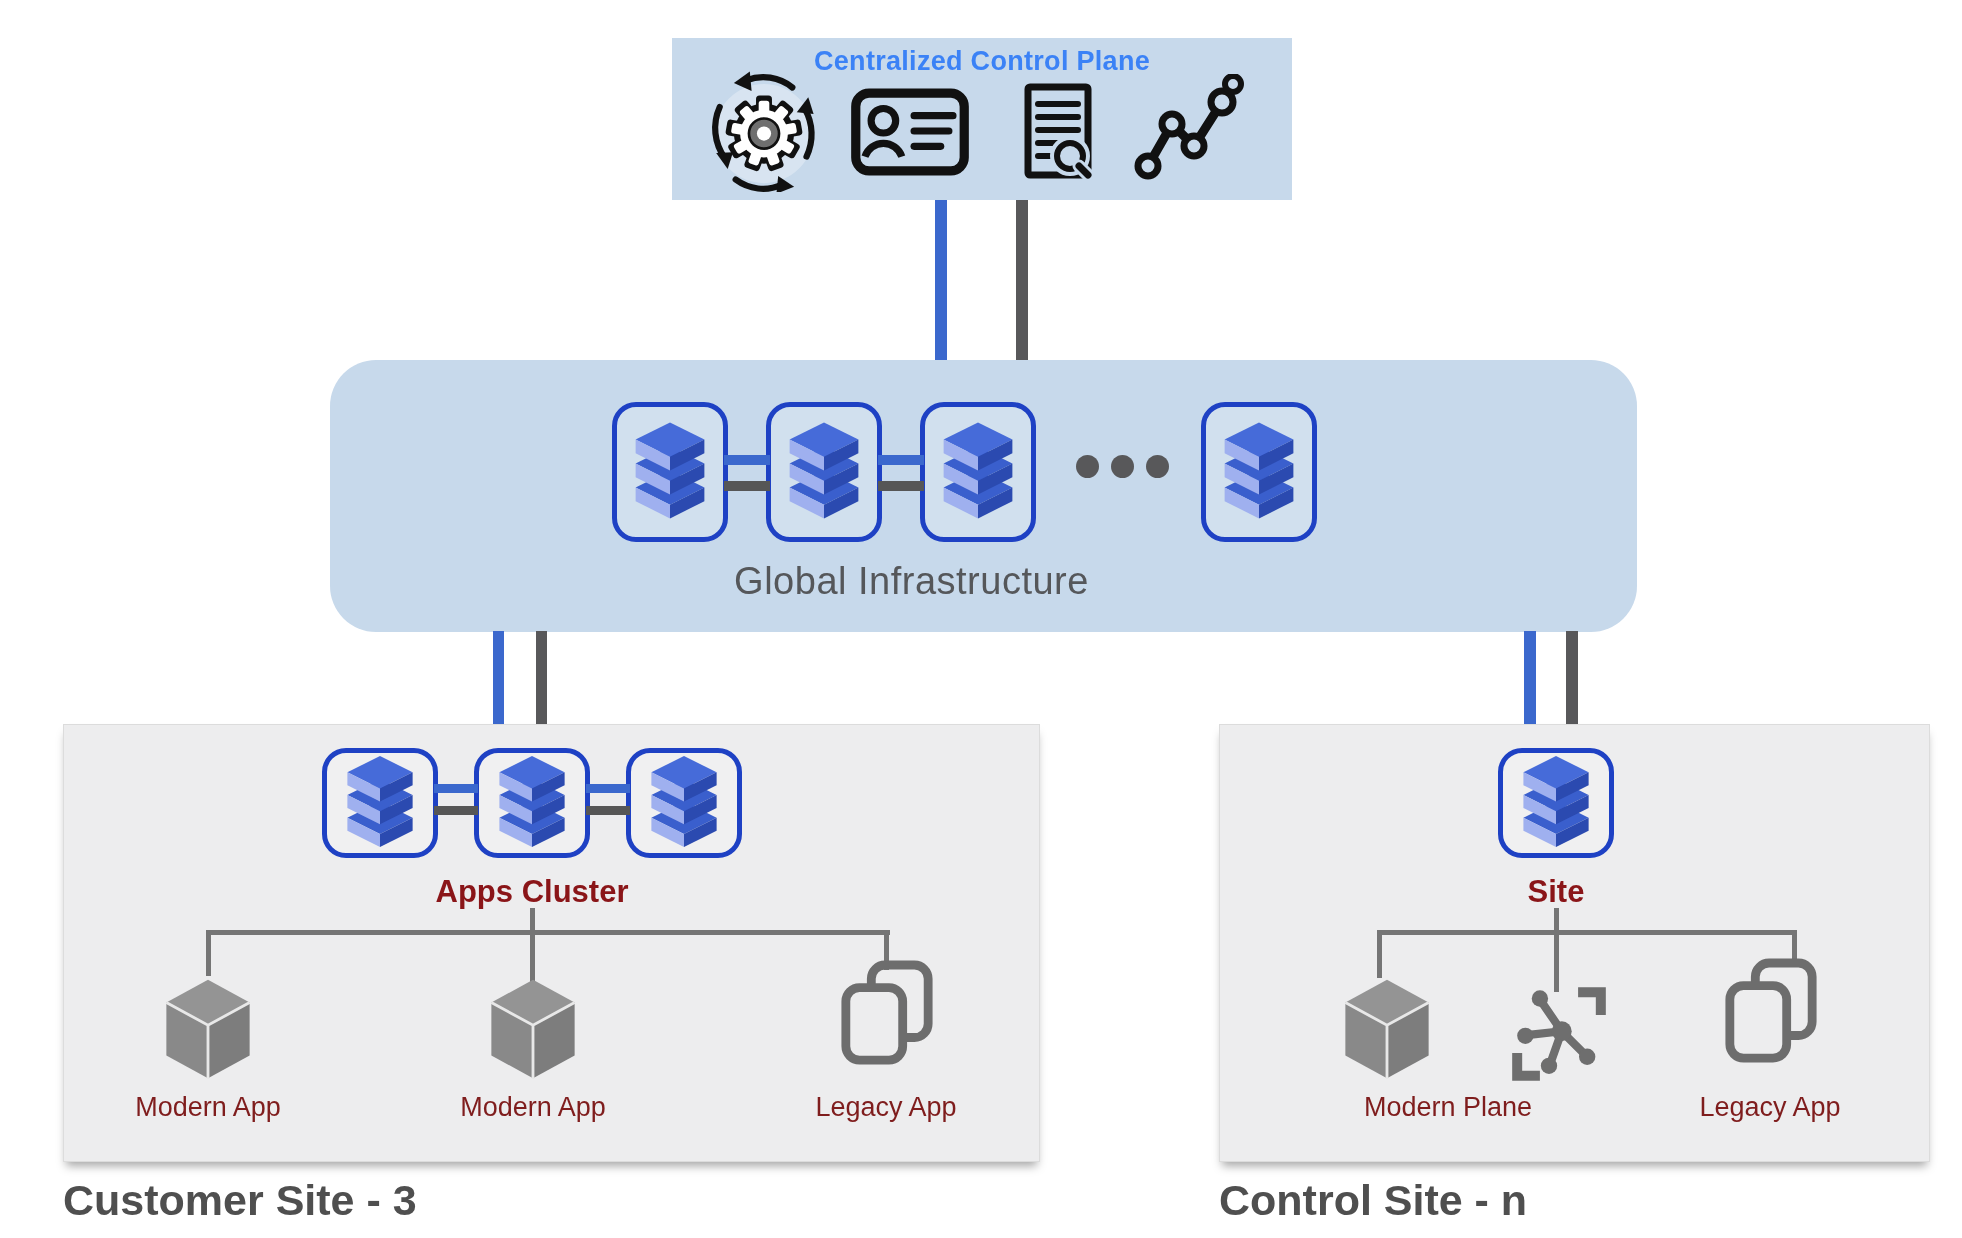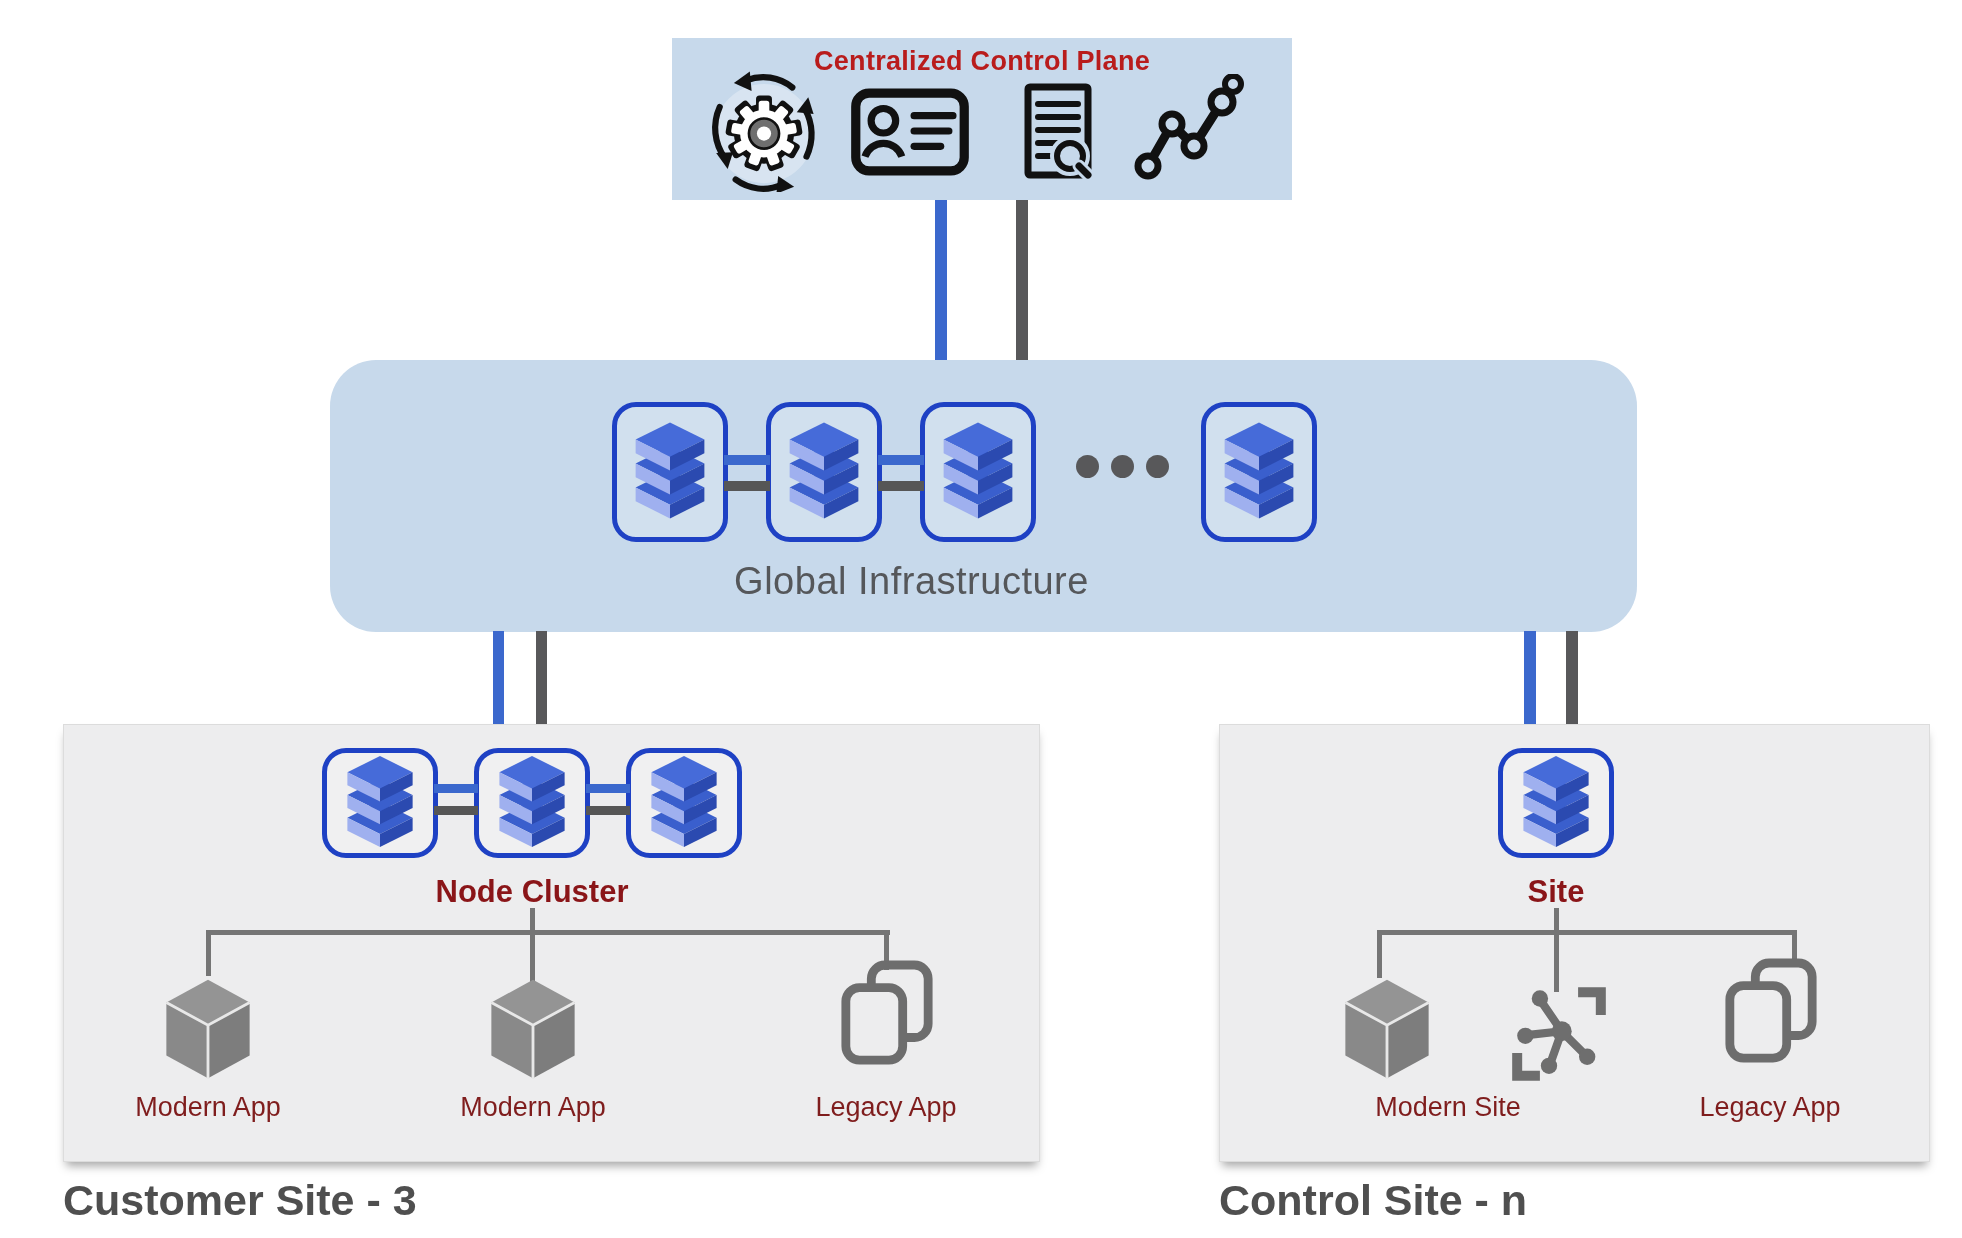--- a/index.html
+++ b/index.html
@@ -17,7 +17,7 @@
   .node-box{position:absolute;box-sizing:border-box;border:5px solid #1e41c4;
             border-radius:24px;background:rgba(255,255,255,0.18);
             display:flex;align-items:center;justify-content:center;}
-  .cp-title{font-weight:bold;font-size:27px;color:#b91c1c;text-align:center;letter-spacing:0.3px;}
+  .cp-title{font-weight:bold;font-size:27px;color:#3b82f6;text-align:center;letter-spacing:0.3px;}
   .gi-label{font-size:38px;color:#55575a;font-weight:400;text-align:center;letter-spacing:0.5px;}
   .group-label{font-weight:bold;font-size:31px;color:#8a1518;text-align:center;}
   .app-label{font-size:27px;color:#7f1d1d;text-align:center;}

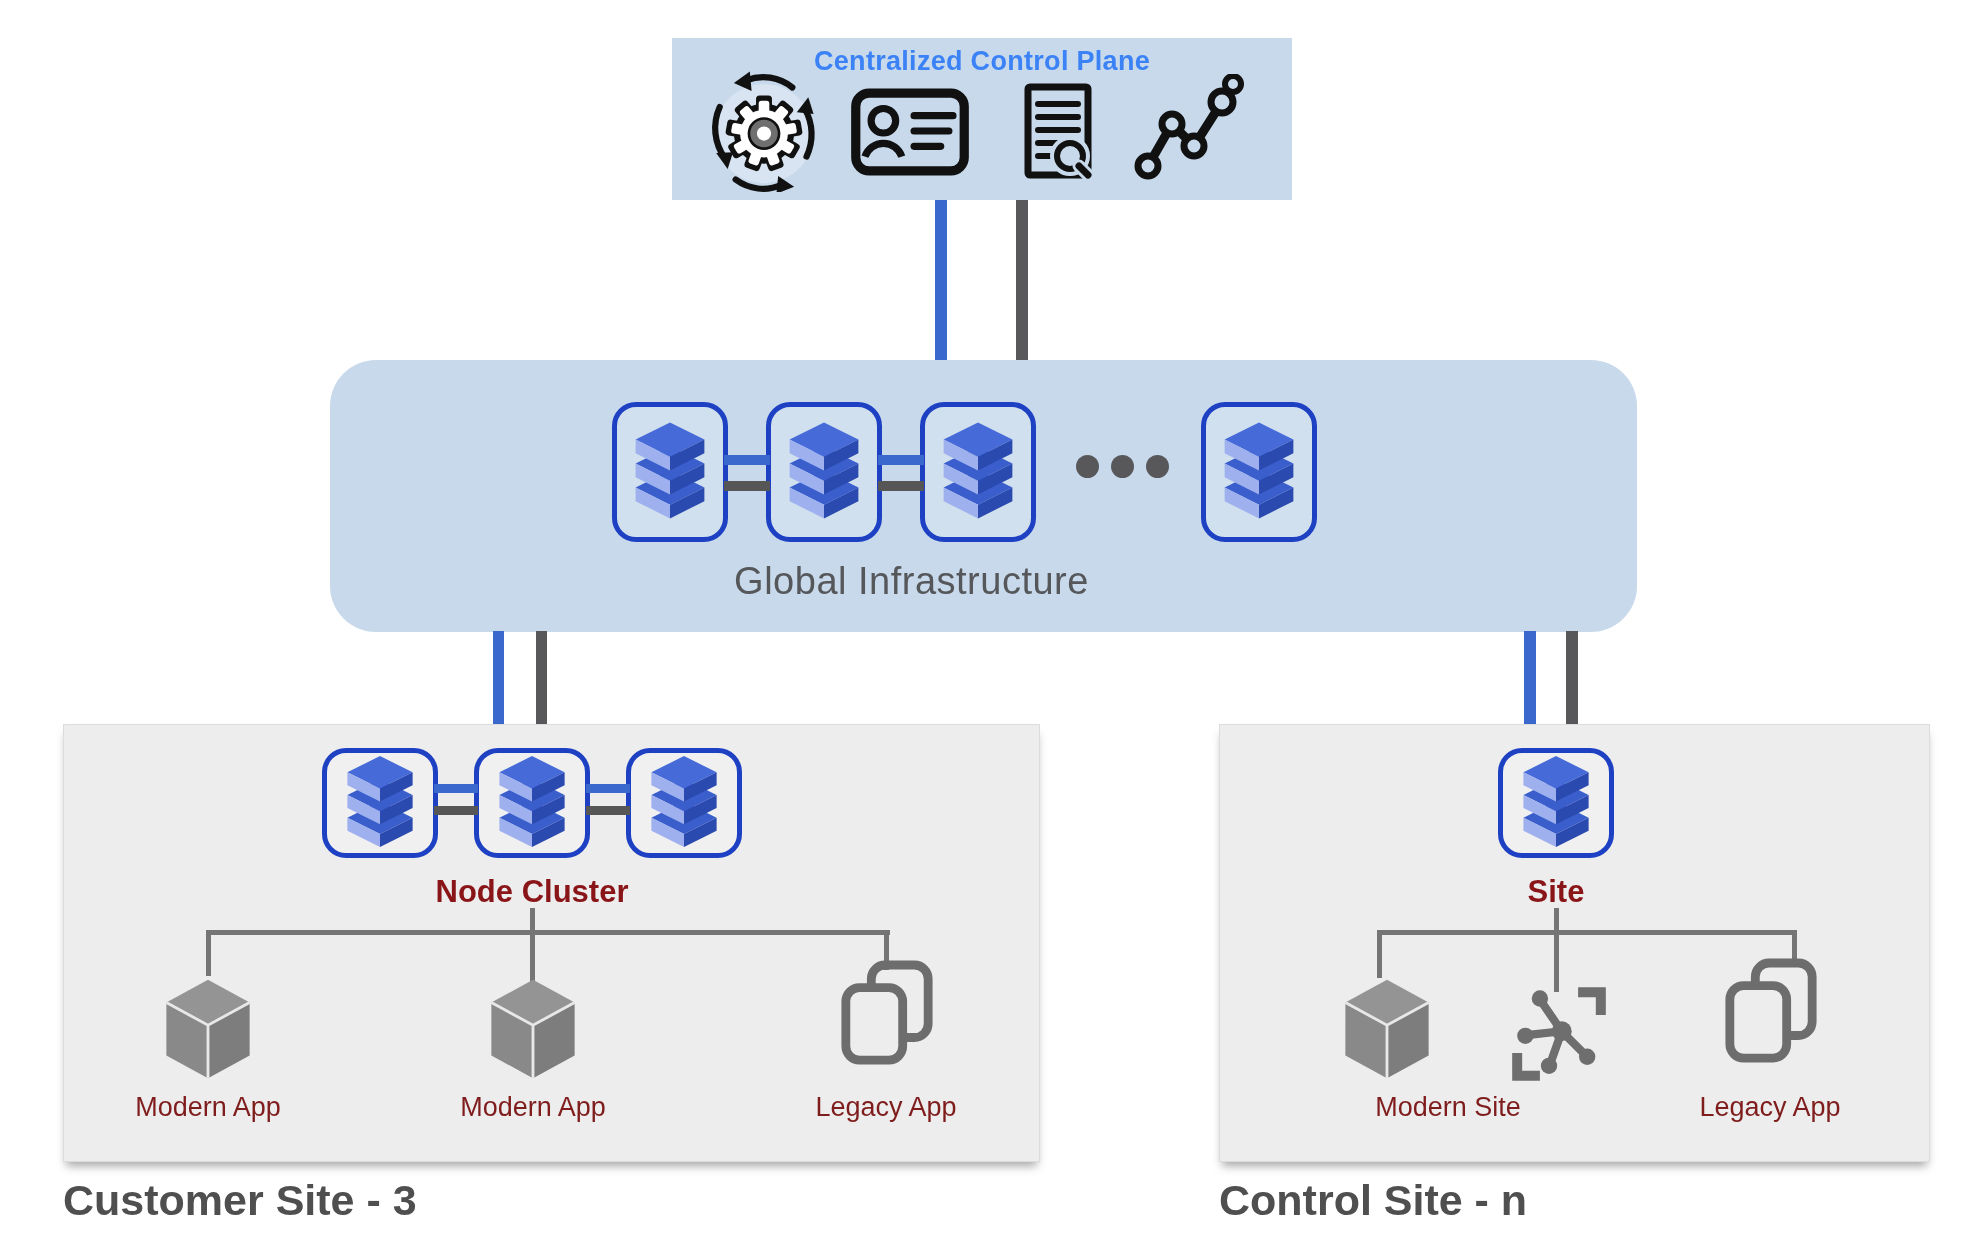--- a/index.html
+++ b/index.html
@@ -272,7 +272,7 @@
   <div class="abs hlink-blue" style="left:586px;top:784px;width:44px;height:9px;"></div>
   <div class="abs hlink-gray" style="left:586px;top:806px;width:44px;height:9px;"></div>
 
-  <div class="abs group-label" style="left:332px;top:874px;width:400px;">Node Cluster</div>
+  <div class="abs group-label" style="left:332px;top:874px;width:400px;">Apps Cluster</div>
 
   <div class="abs tree-line" style="left:530px;top:908px;width:5px;height:24px;"></div>
   <div class="abs tree-line" style="left:206px;top:930px;width:684px;height:5px;"></div>

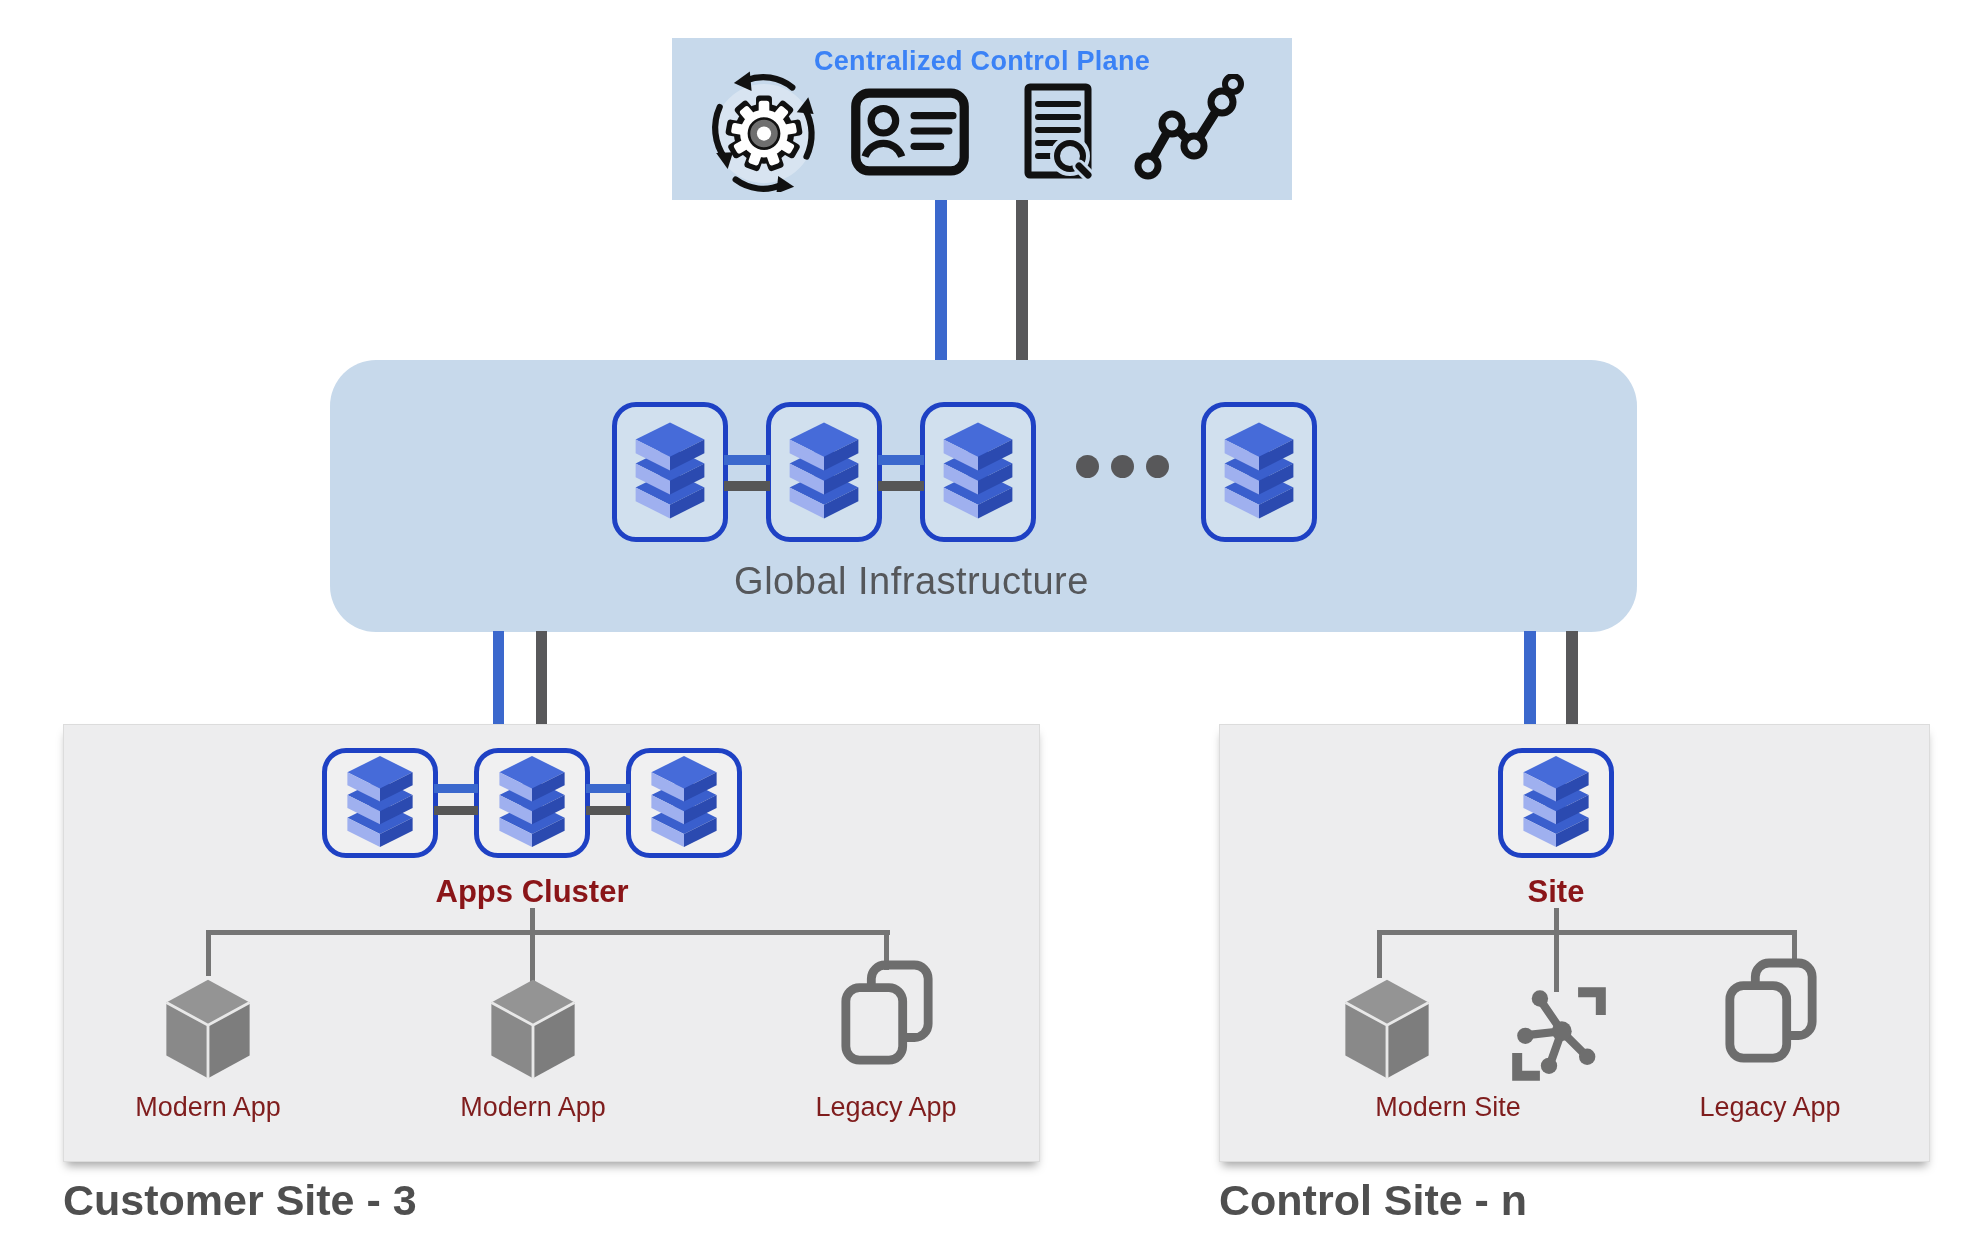--- a/index.html
+++ b/index.html
@@ -322,7 +322,7 @@
       <use href="#sym-legacy"></use>
     </svg>
 
-  <div class="abs app-label" style="left:1318px;top:1092px;width:260px;">Modern Site</div>
+  <div class="abs app-label" style="left:1318px;top:1092px;width:260px;">Modern Plane</div>
   <div class="abs app-label" style="left:1670px;top:1092px;width:200px;">Legacy App</div>
 
   <div class="abs site-title" style="left:1219px;top:1176px;">Control Site - n</div>

